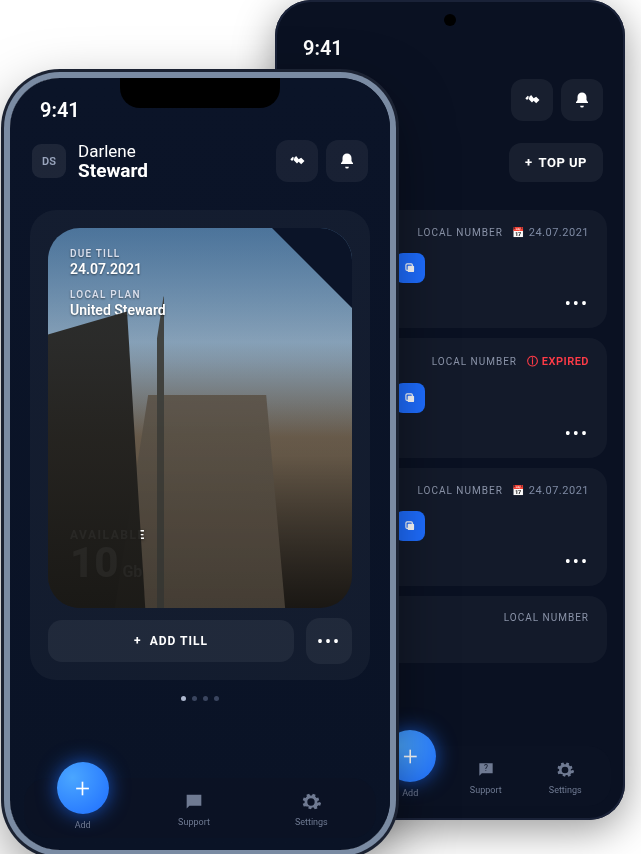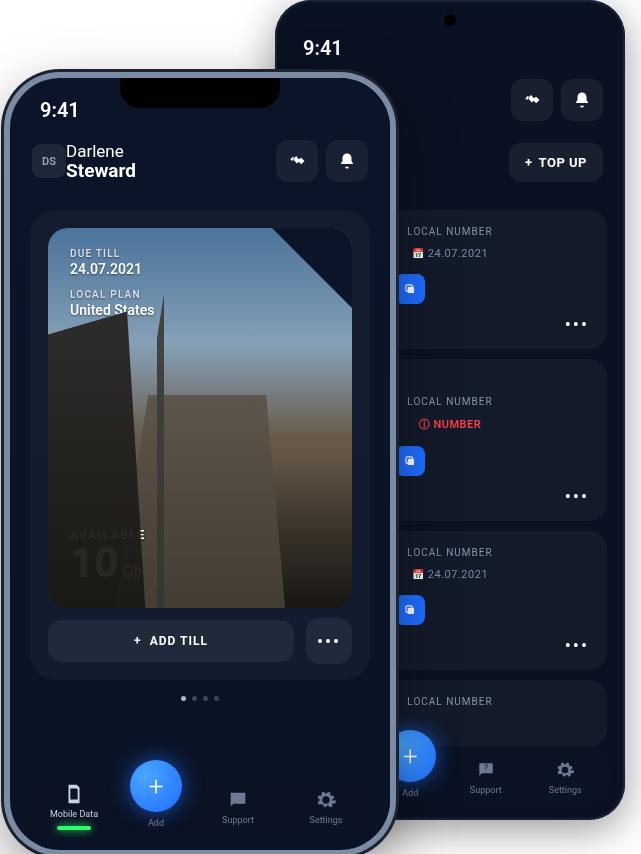--- a/index.html
+++ b/index.html
@@ -86,7 +86,7 @@
     width:160px; height:30px; background:#000; border-radius:0 0 20px 20px;
   }
   .phone-front .status{ color:#fff; font-size:20px; font-weight:600; padding:20px 30px 0;}
-  .phone-front .header{ display:flex; align-items:center; padding:18px 22px 10px; }
+  .phone-front .header{ display:flex; align-items:center; padding:18px 22px 10px; gap:12px;}
   .avatar{
     width:34px;height:34px;border-radius:9px;background:rgba(255,255,255,.08);
     color:#9aa5bd;font-size:11px;font-weight:600;display:flex;align-items:center;justify-content:center;

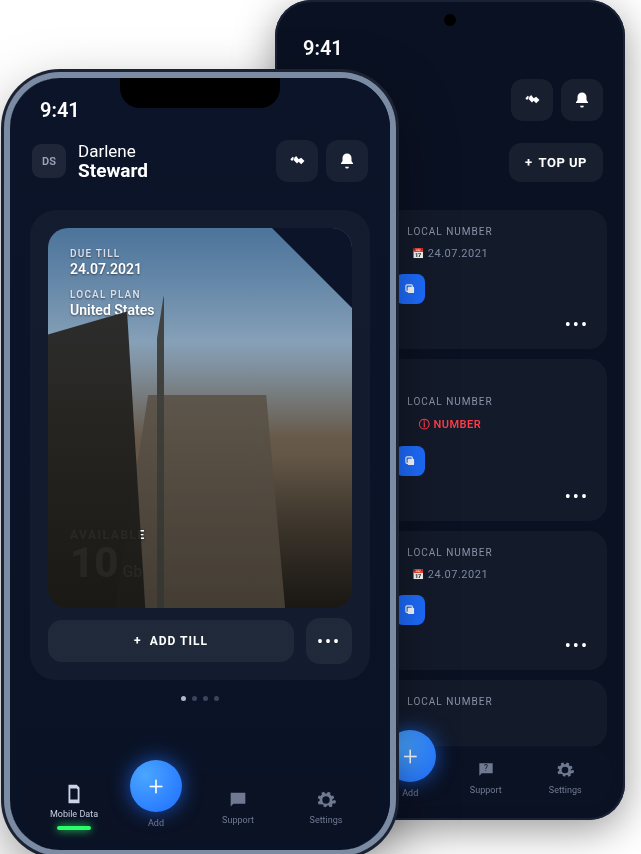--- a/index.html
+++ b/index.html
@@ -41,7 +41,7 @@
     background:rgba(255,255,255,.04); border-radius:18px;
     color:#fff;
   }
-  .number-card .toprow{ display:flex; justify-content:flex-end; align-items:center; gap:10px; font-size:10px; letter-spacing:1px; color:#8a93a8;flex-direction:column;}
+  .number-card .toprow{ display:flex; justify-content:flex-end; align-items:center; gap:10px; font-size:10px; letter-spacing:1px; color:#8a93a8;}
   .number-card .toprow .date{ color:#7e8aa3; font-size:11px; letter-spacing:.5px;}
   .number-card .toprow .date::before{content:"📅 "; font-size:10px;}
   .number-card .toprow.expired .exp{ color:#ff3b47; font-weight:600; letter-spacing:.5px; font-size:11px;}

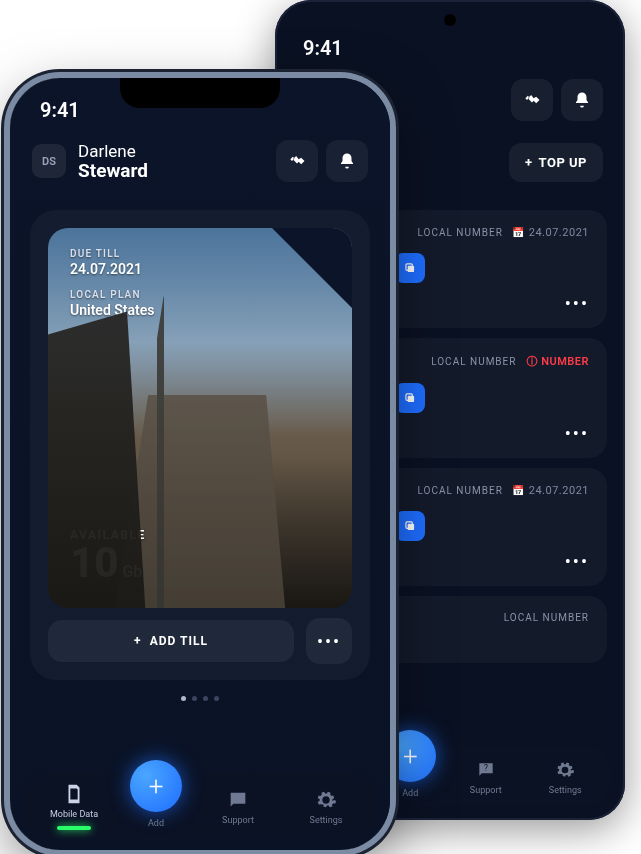--- a/index.html
+++ b/index.html
@@ -101,7 +101,7 @@
     padding:18px; position:relative;
   }
   .sim{
-    position:relative; width:100%; height:380px; border-radius:20px; overflow:hidden;
+    position:relative; width:100%; height:380px; border-radius:32px; overflow:hidden;
     background:
       linear-gradient(180deg, rgba(10,20,40,.35), rgba(10,20,40,.2) 35%, rgba(0,0,0,.15) 60%, rgba(0,0,0,.65)),
       linear-gradient(180deg, #6fa7d8 0%, #a9c8e0 30%, #7a6a56 55%, #4a4238 100%);

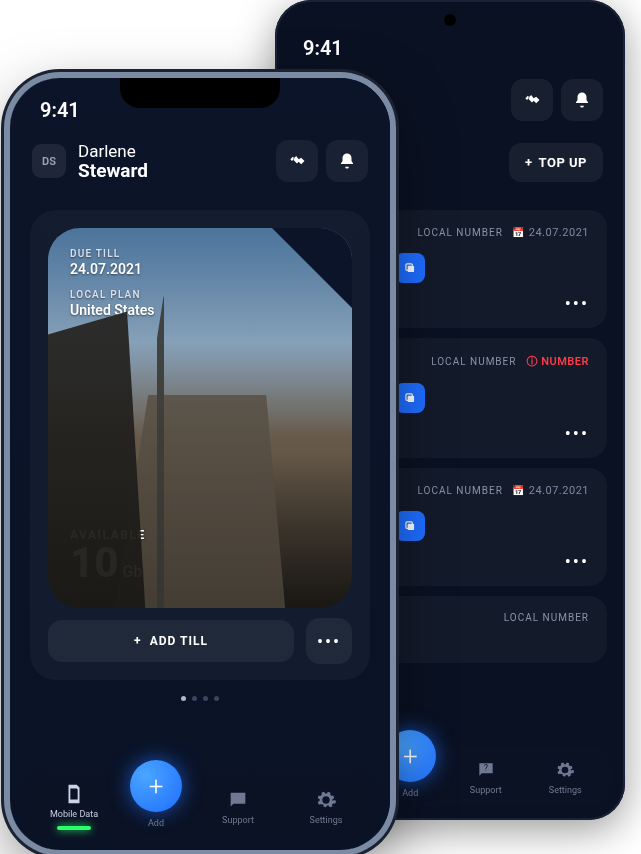--- a/index.html
+++ b/index.html
@@ -321,7 +321,7 @@
         <div class="lbl">DUE TILL</div>
         <div class="val">24.07.2021</div>
         <div class="lbl">LOCAL PLAN</div>
-        <div class="val">United States</div>
+        <div class="val">United Steward</div>
       </div>
       <div class="avail">
         <div class="lbl">AVAILABLE</div>

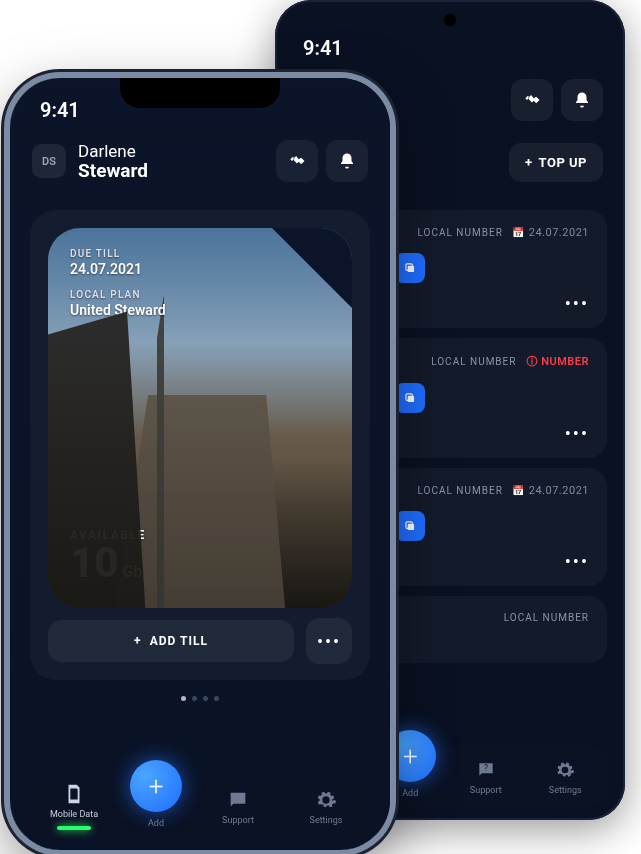--- a/index.html
+++ b/index.html
@@ -218,7 +218,7 @@
     <div class="toprow expired">
       <span style="margin-right:auto;color:#cbd3e6">ce</span>
       <span>LOCAL NUMBER</span>
-      <span class="exp">NUMBER</span>
+      <span class="exp">EXPIRED</span>
     </div>
     <div class="midrow">
       <span class="num">23-9928</span>

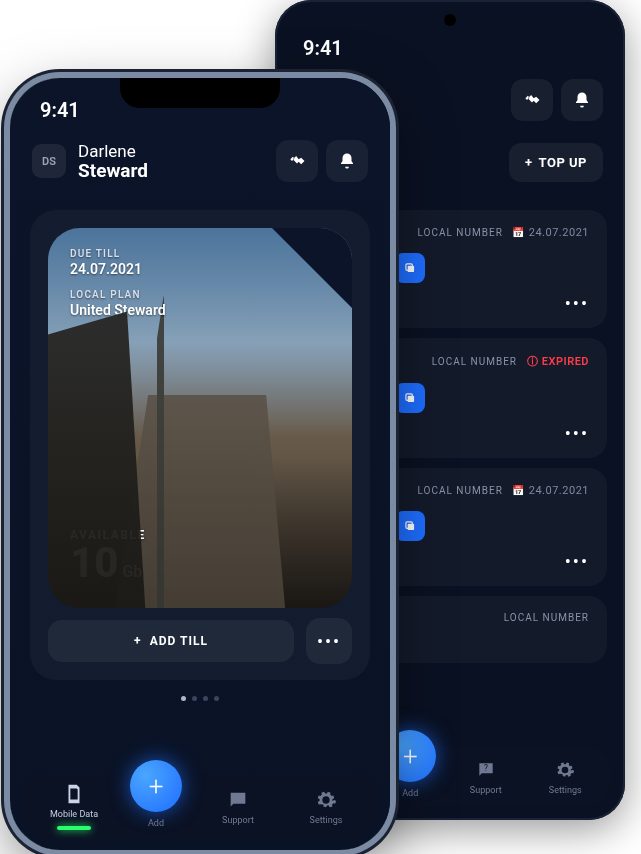--- a/index.html
+++ b/index.html
@@ -347,15 +347,6 @@
   </div>
 
   <div class="nav">
-    <div class="nav-item active">
-      <div class="ic">
-          <svg width="22" height="22" viewBox="0 0 24 24">
-            <path fill="#cbd3e6" d="M6 2h9l3 3v17H6V2zm2 4v12h8V7l-1-1H8z"></path>
-          </svg>
-        </div>
-      <span>Mobile Data</span>
-      <div class="underline"></div>
-    </div>
     <div class="fab-col">
       <div class="nav-fab">
           <span>+</span>

